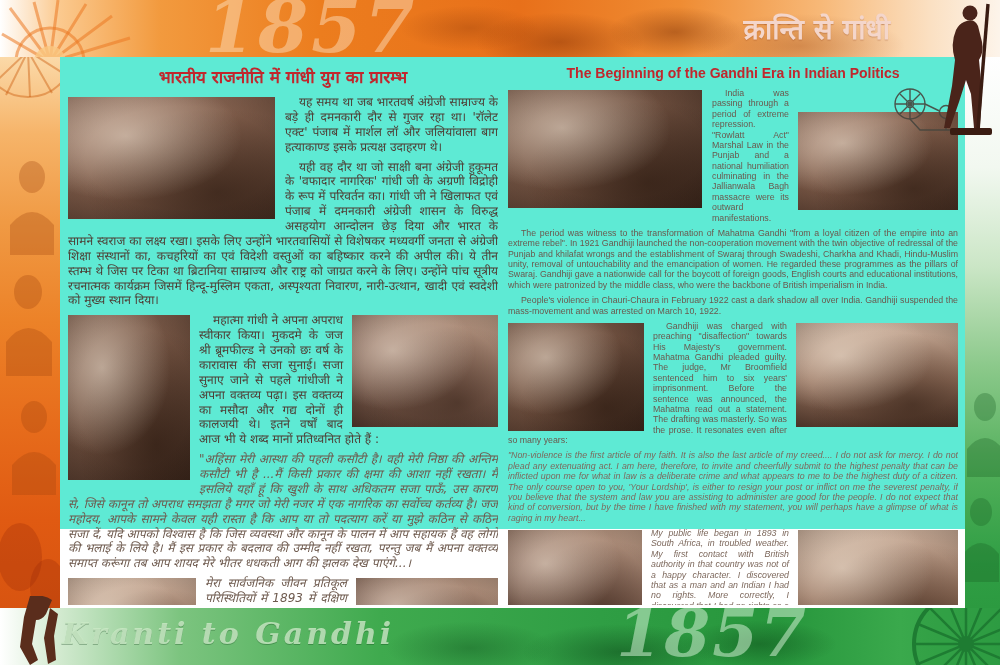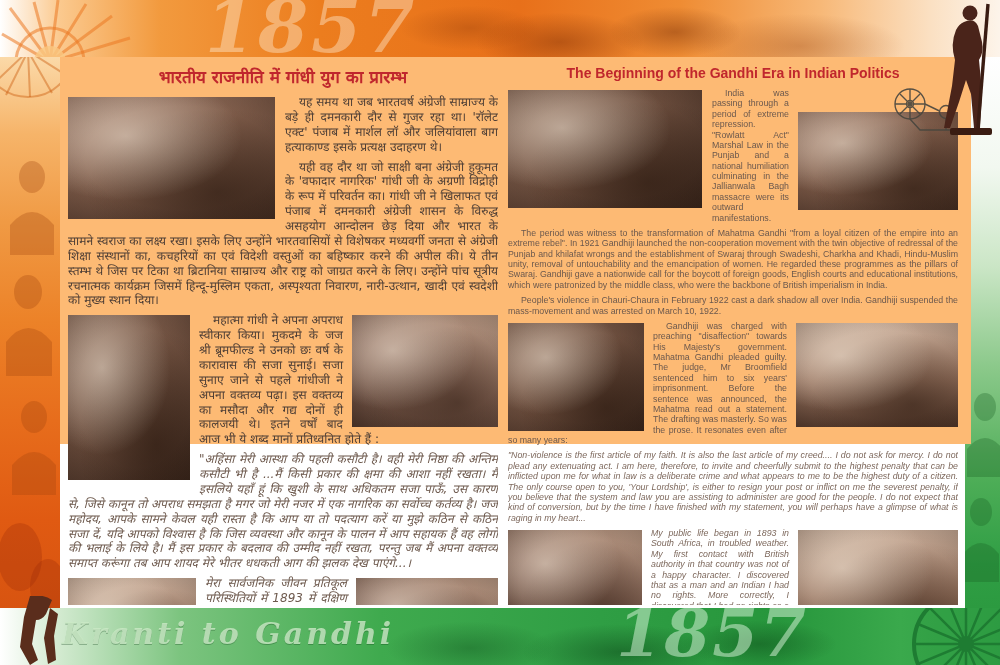--- a/index.html
+++ b/index.html
@@ -136,6 +136,7 @@
       <circle cx="50" cy="62" r="16" fill="rgba(250,200,130,0.8)"></circle>
     </svg>
     <div class="wm-top">1857</div>
+    <div class="banner-title-hi">क्रान्ति से गांधी</div>
   </div>
 
   <div class="side-left">

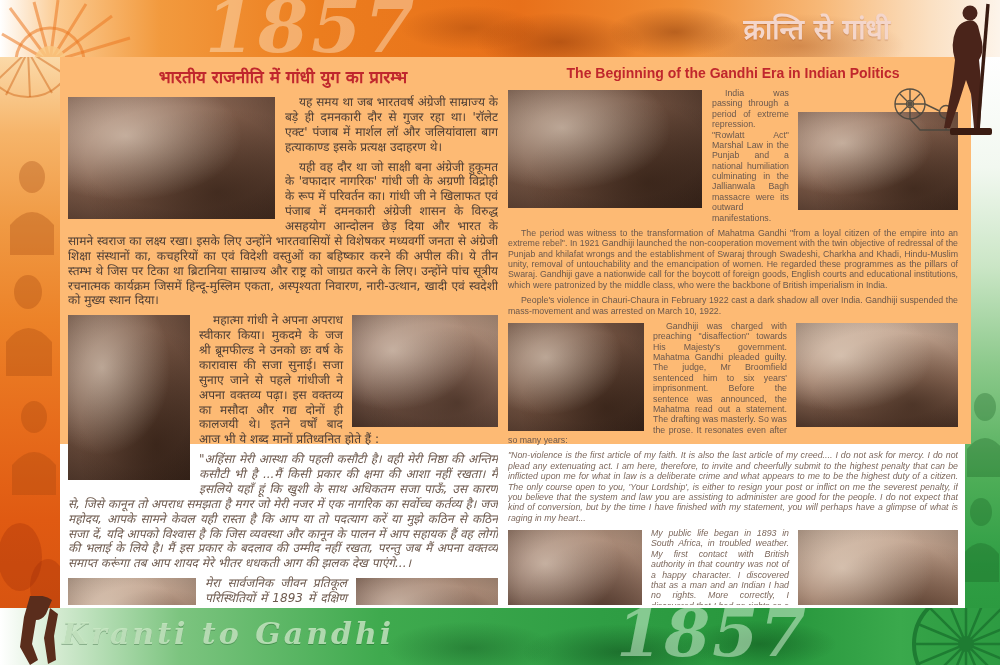--- a/index.html
+++ b/index.html
@@ -68,7 +68,7 @@
   .statue-legs { position:absolute; left:12px; top:596px; width:60px; height:69px; z-index:6; }
 
   
-  .content { position:absolute; left:60px; top:57px; width:905px; height:387px; background:#fdba74;padding-left:6px; }
+  .content { position:absolute; left:60px; top:57px; width:905px; height:472px; background:#5eead4; }
   .col { position:absolute; top:6px; height:542px; overflow:hidden; }
   .col-hindi   { left:8px;   width:430px; }
   .col-english { left:448px; width:450px; }

